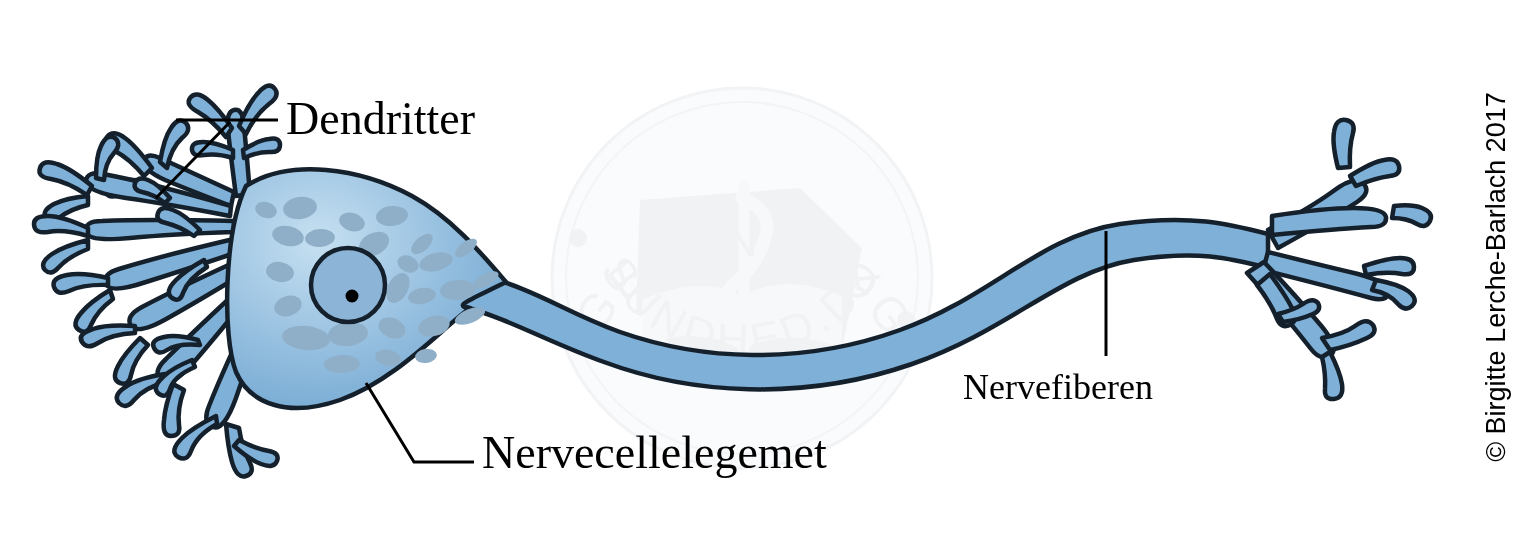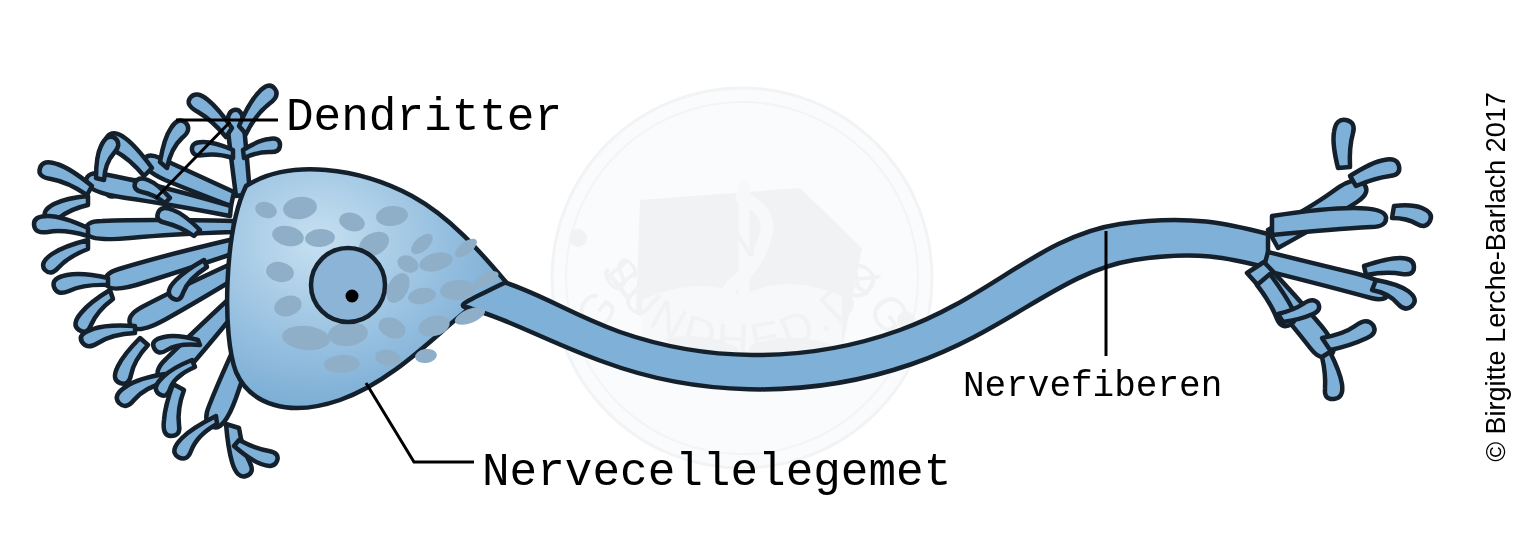--- a/index.html
+++ b/index.html
@@ -6,7 +6,7 @@
   body{width:1524px;height:554px;overflow:hidden;font-family:"Liberation Sans",sans-serif;}
   #stage{position:relative;width:1524px;height:554px;background:#ffffff;}
   #stage svg{position:absolute;top:0;left:0;}
-  .lbl{position:absolute;color:#000;font-family:Liberation Mono, monospace;white-space:nowrap;}
+  .lbl{position:absolute;color:#000;font-family:Liberation Serif, serif;white-space:nowrap;}
   #lbl-dendritter{left:286px;top:92px;font-size:46px;}
   #lbl-soma{left:482px;top:447px;font-size:46px;}
   #lbl-fiber{left:963px;top:366px;font-size:36px;}

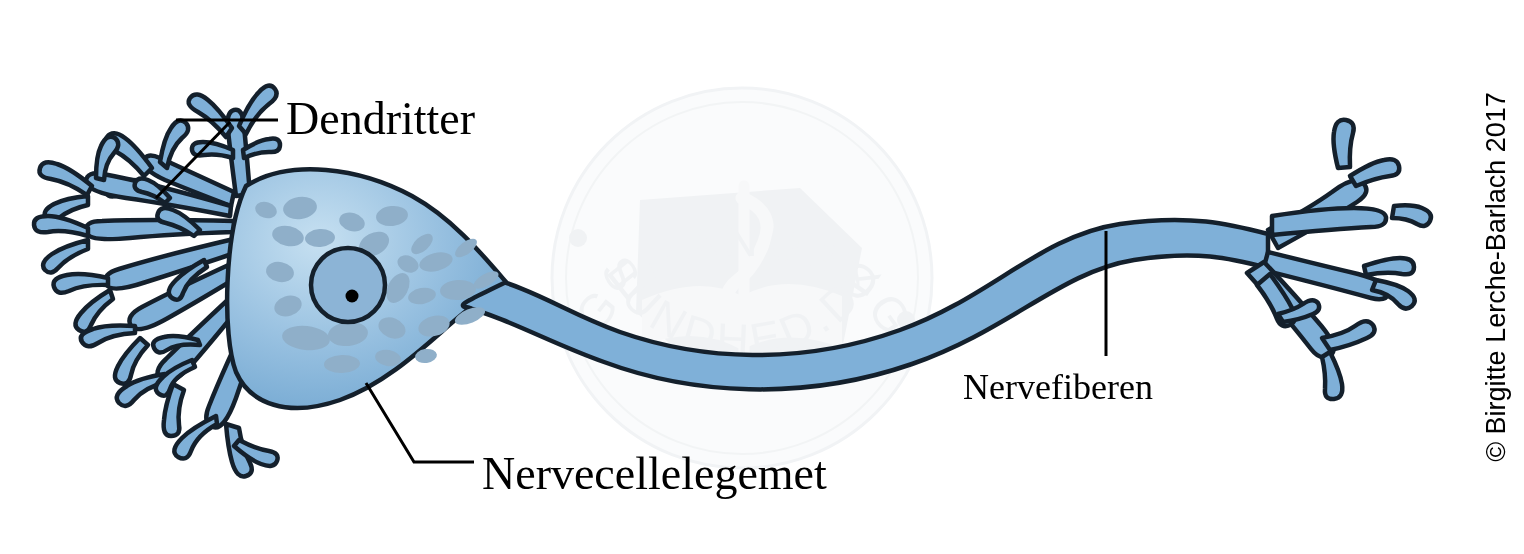--- a/index.html
+++ b/index.html
@@ -8,7 +8,7 @@
   #stage svg{position:absolute;top:0;left:0;}
   .lbl{position:absolute;color:#000;font-family:Liberation Serif, serif;white-space:nowrap;}
   #lbl-dendritter{left:286px;top:92px;font-size:46px;}
-  #lbl-soma{left:482px;top:447px;font-size:46px;}
+  #lbl-soma{left:482px;top:426px;font-size:46px;}
   #lbl-fiber{left:963px;top:366px;font-size:36px;}
   #copyright{position:absolute;right:-1px;top:0;height:554px;width:58px;}
   #copyright span{position:absolute;left:50%;top:50%;transform:translate(-50%,-50%) rotate(-90deg);

